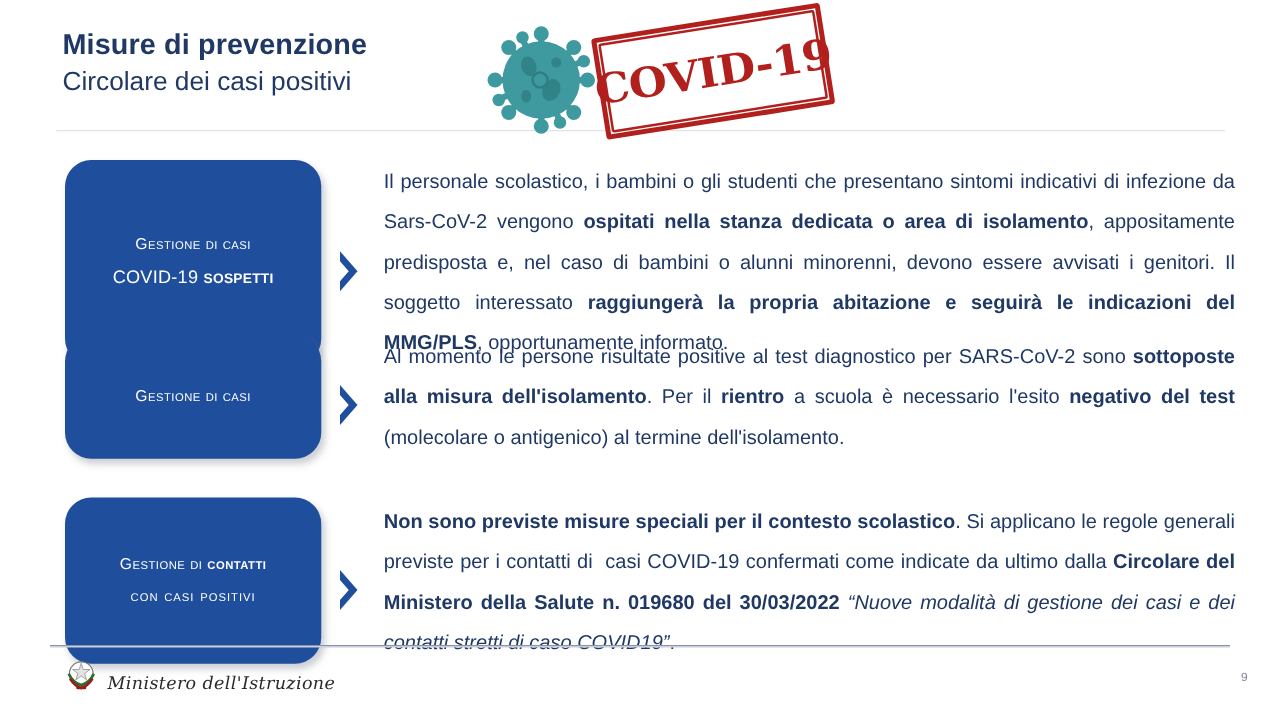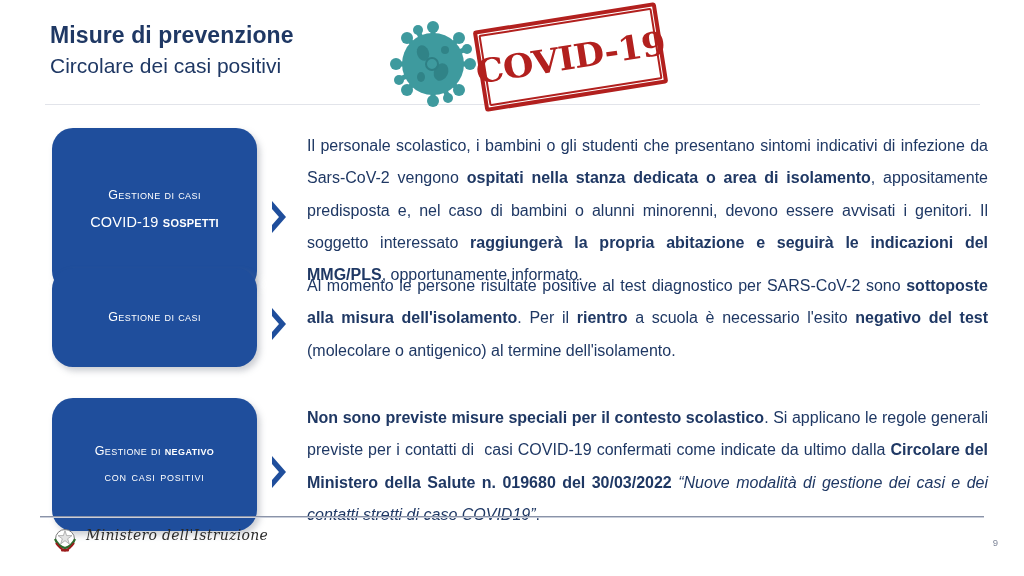--- a/index.html
+++ b/index.html
@@ -212,7 +212,7 @@
   <div class="row row-3">
     <div class="label-box box-h">
       <div class="label-line lbl-small">
-        <span>Gestione di </span><b>negativo</b>
+        <span>Gestione di </span><b>contatti</b>
       </div>
       <div class="label-line lbl-main allsc">
         <span></span><span>con casi positivi</span>

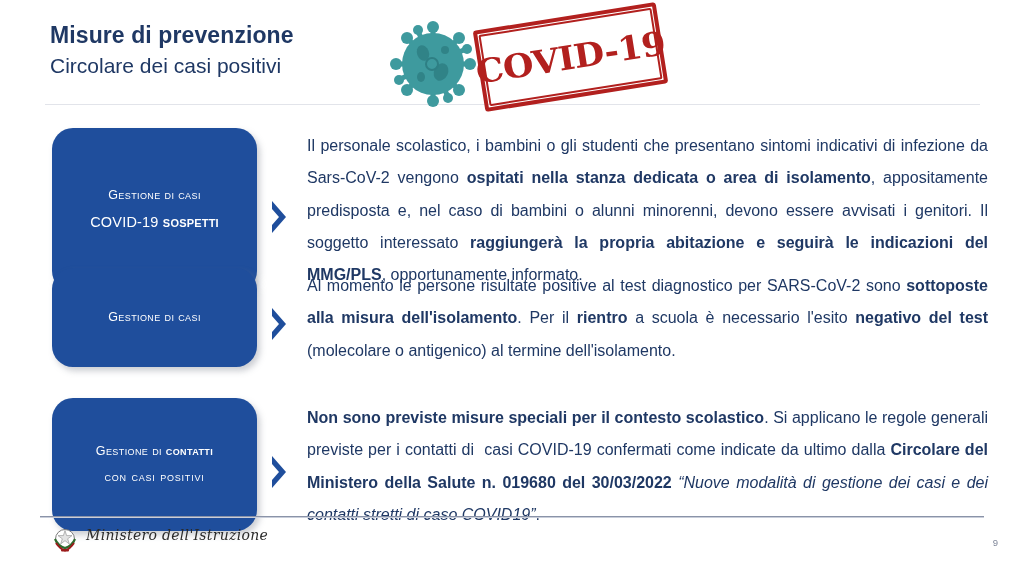--- a/index.html
+++ b/index.html
@@ -105,7 +105,7 @@
     position: absolute; left: 40px; top: 516px; width: 944px; height: 2px;
     background: linear-gradient(to bottom, #8A93A8 0 1px, #C9CEDA 1px 2px);
   }
-  .footer { position: absolute; left: 52px; top: 527px; display: flex; align-items: flex-start; }
+  .footer { position: absolute; left: 52px; top: 527px; display: flex; align-items: flex-end; }
   .emblem { width: 26px; height: 28px; }
   .ministry {
     margin-left: 8px;

